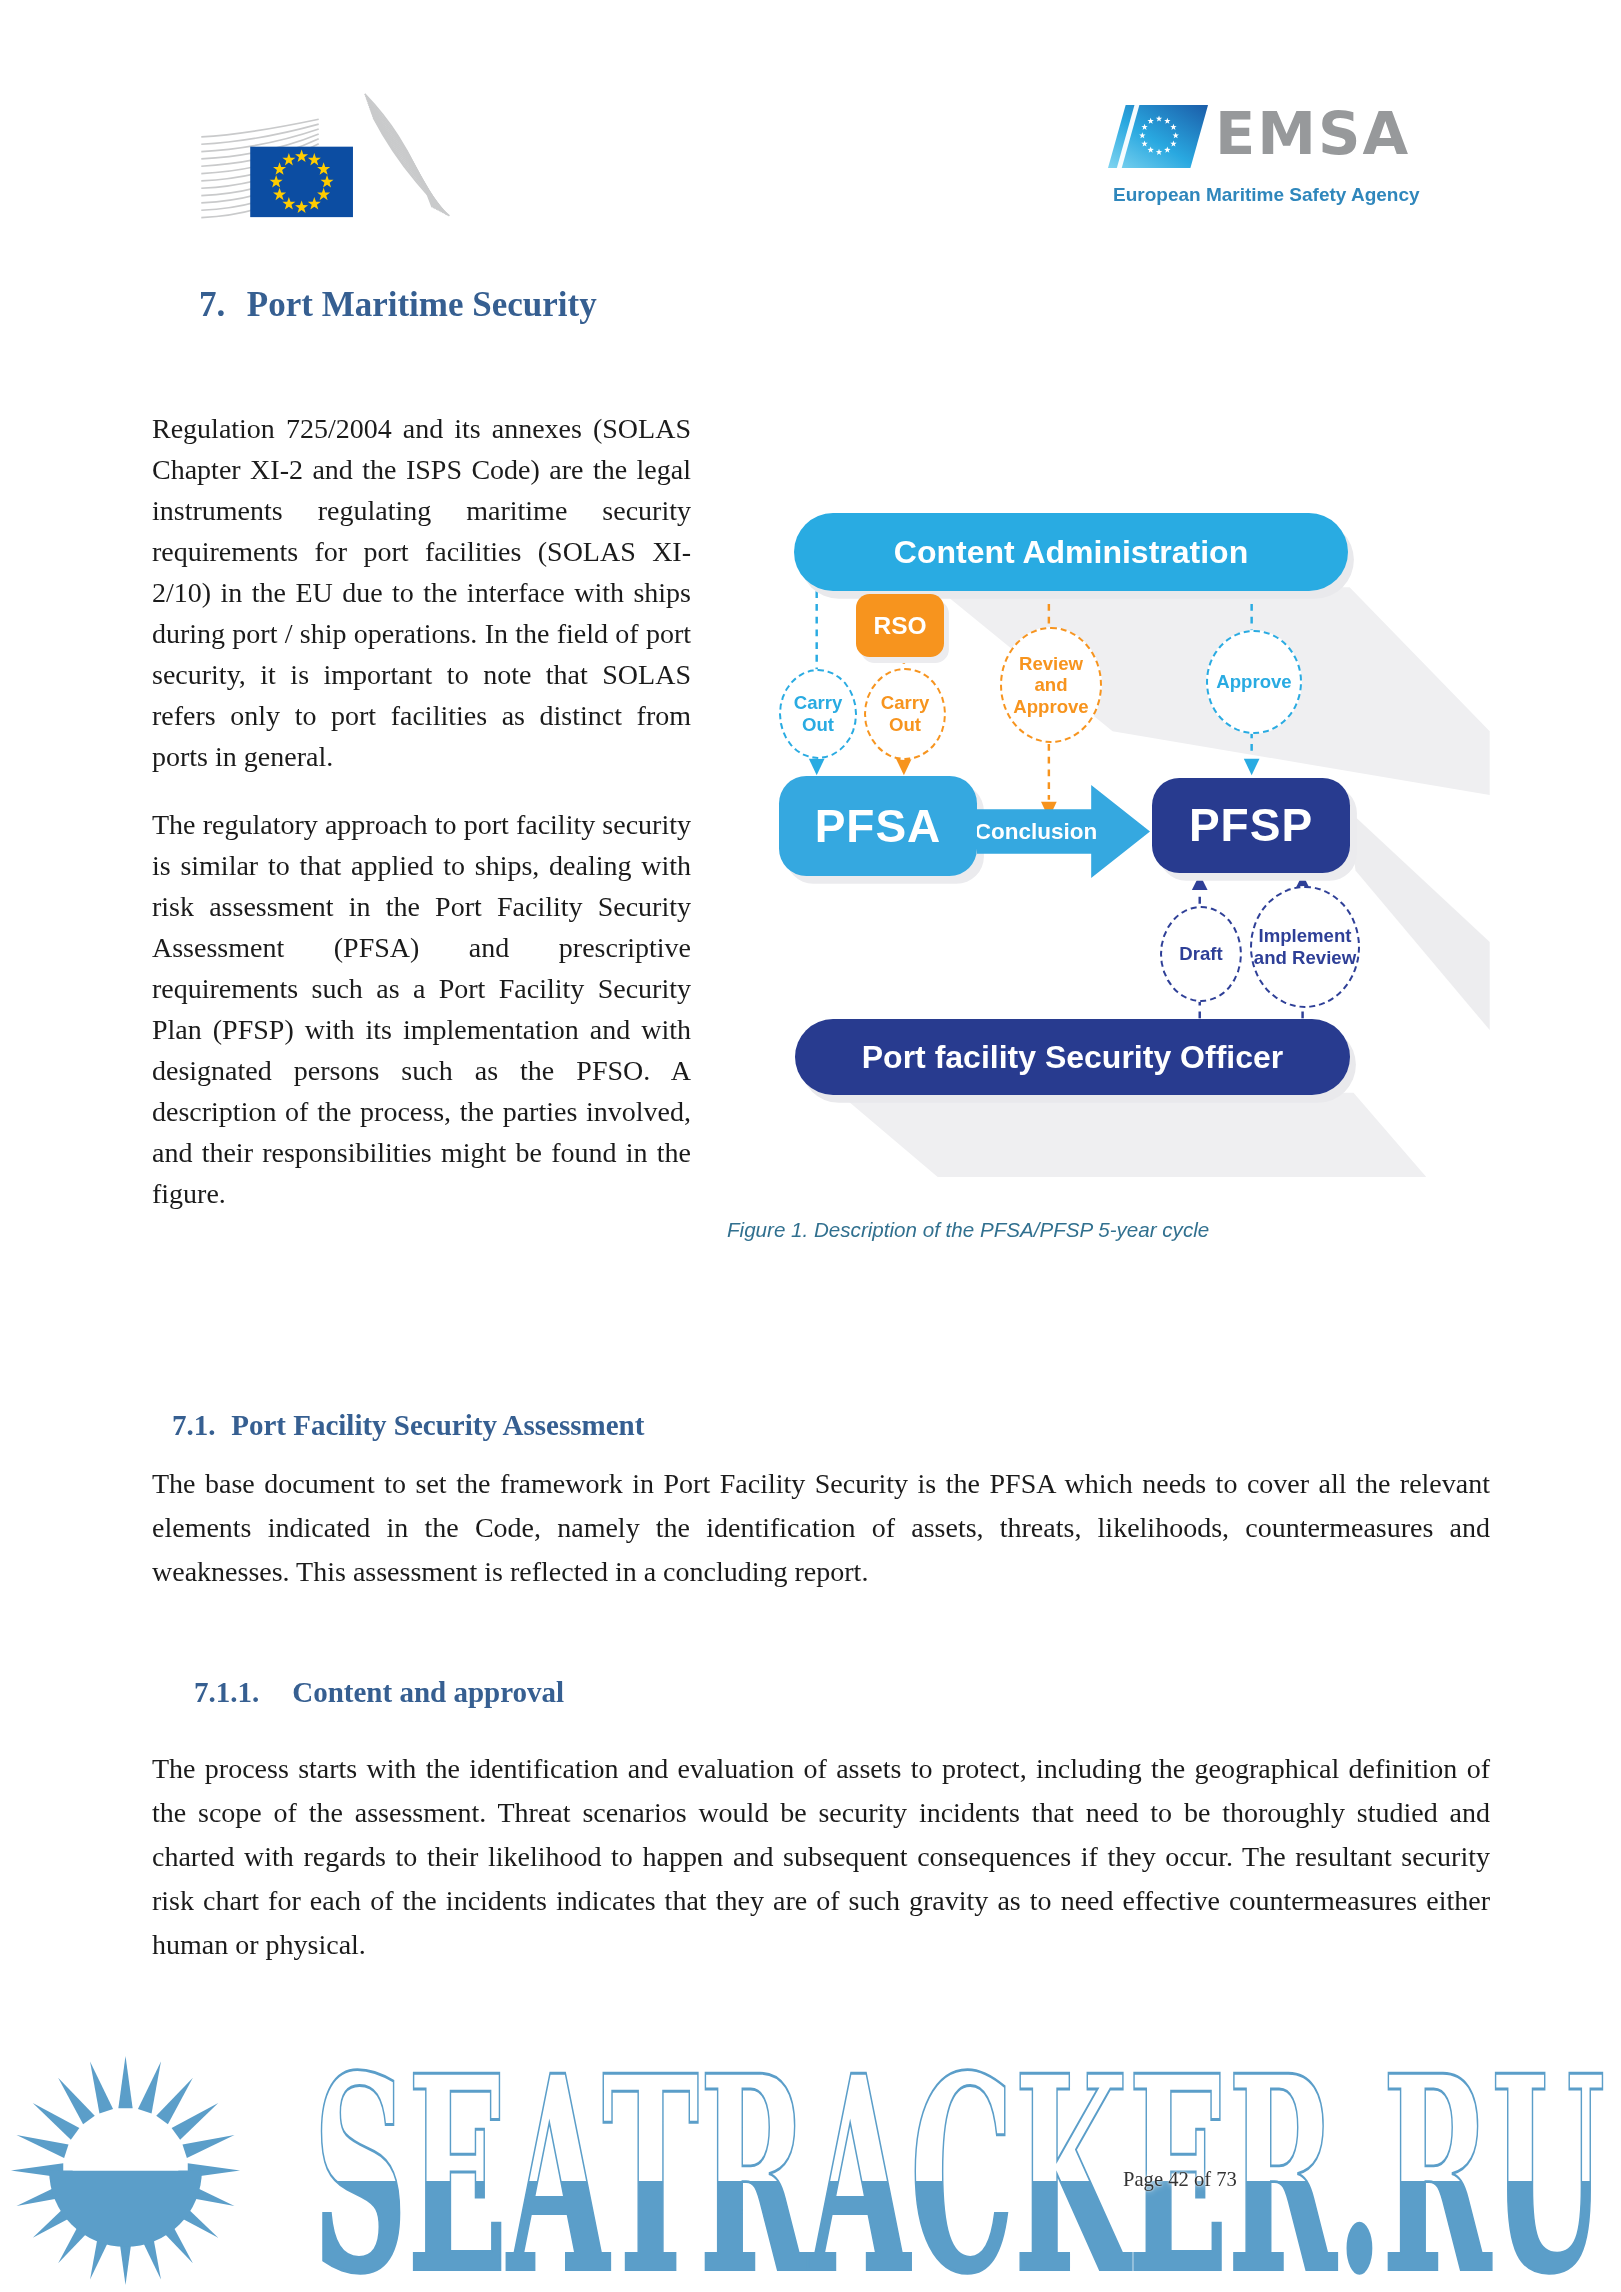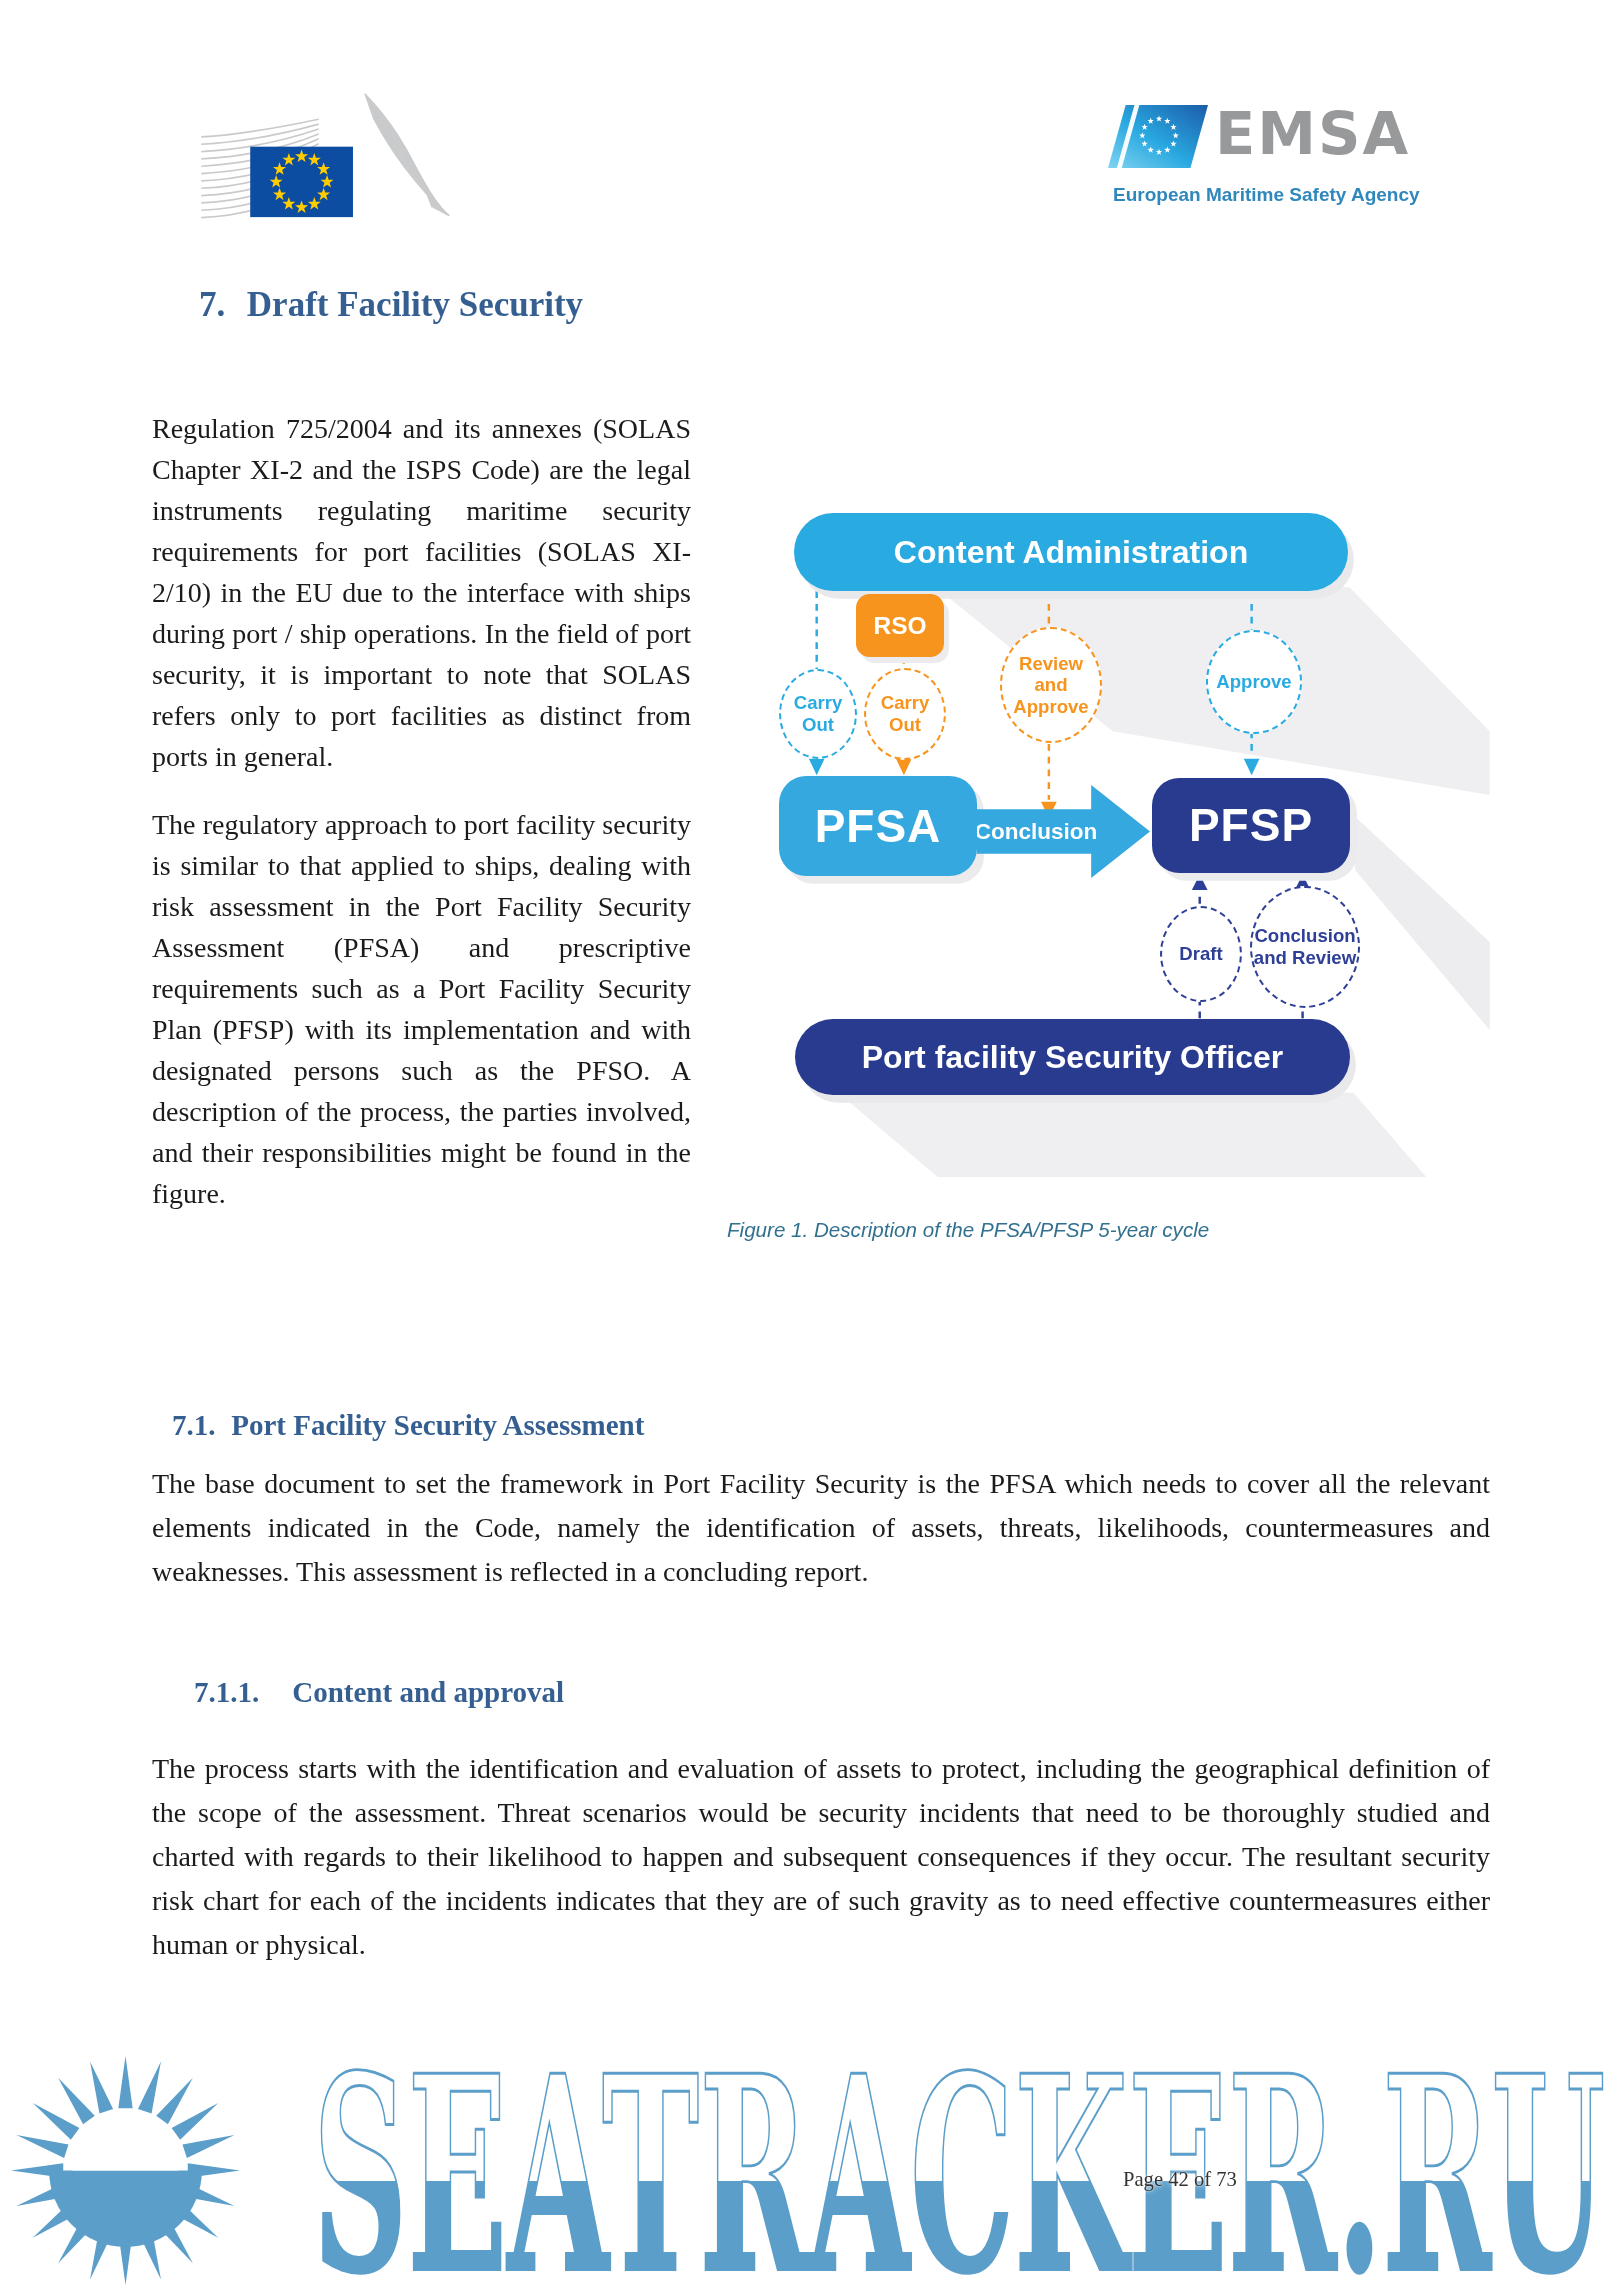--- a/index.html
+++ b/index.html
@@ -149,7 +149,7 @@
   <div class="abs emsa-tagline">European Maritime Safety Agency</div>
 
   <div class="abs h1">
-    <span class="num">7.</span><span>Draft Facility Security</span>
+    <span class="num">7.</span><span>Port Maritime Security</span>
   </div>
 
 

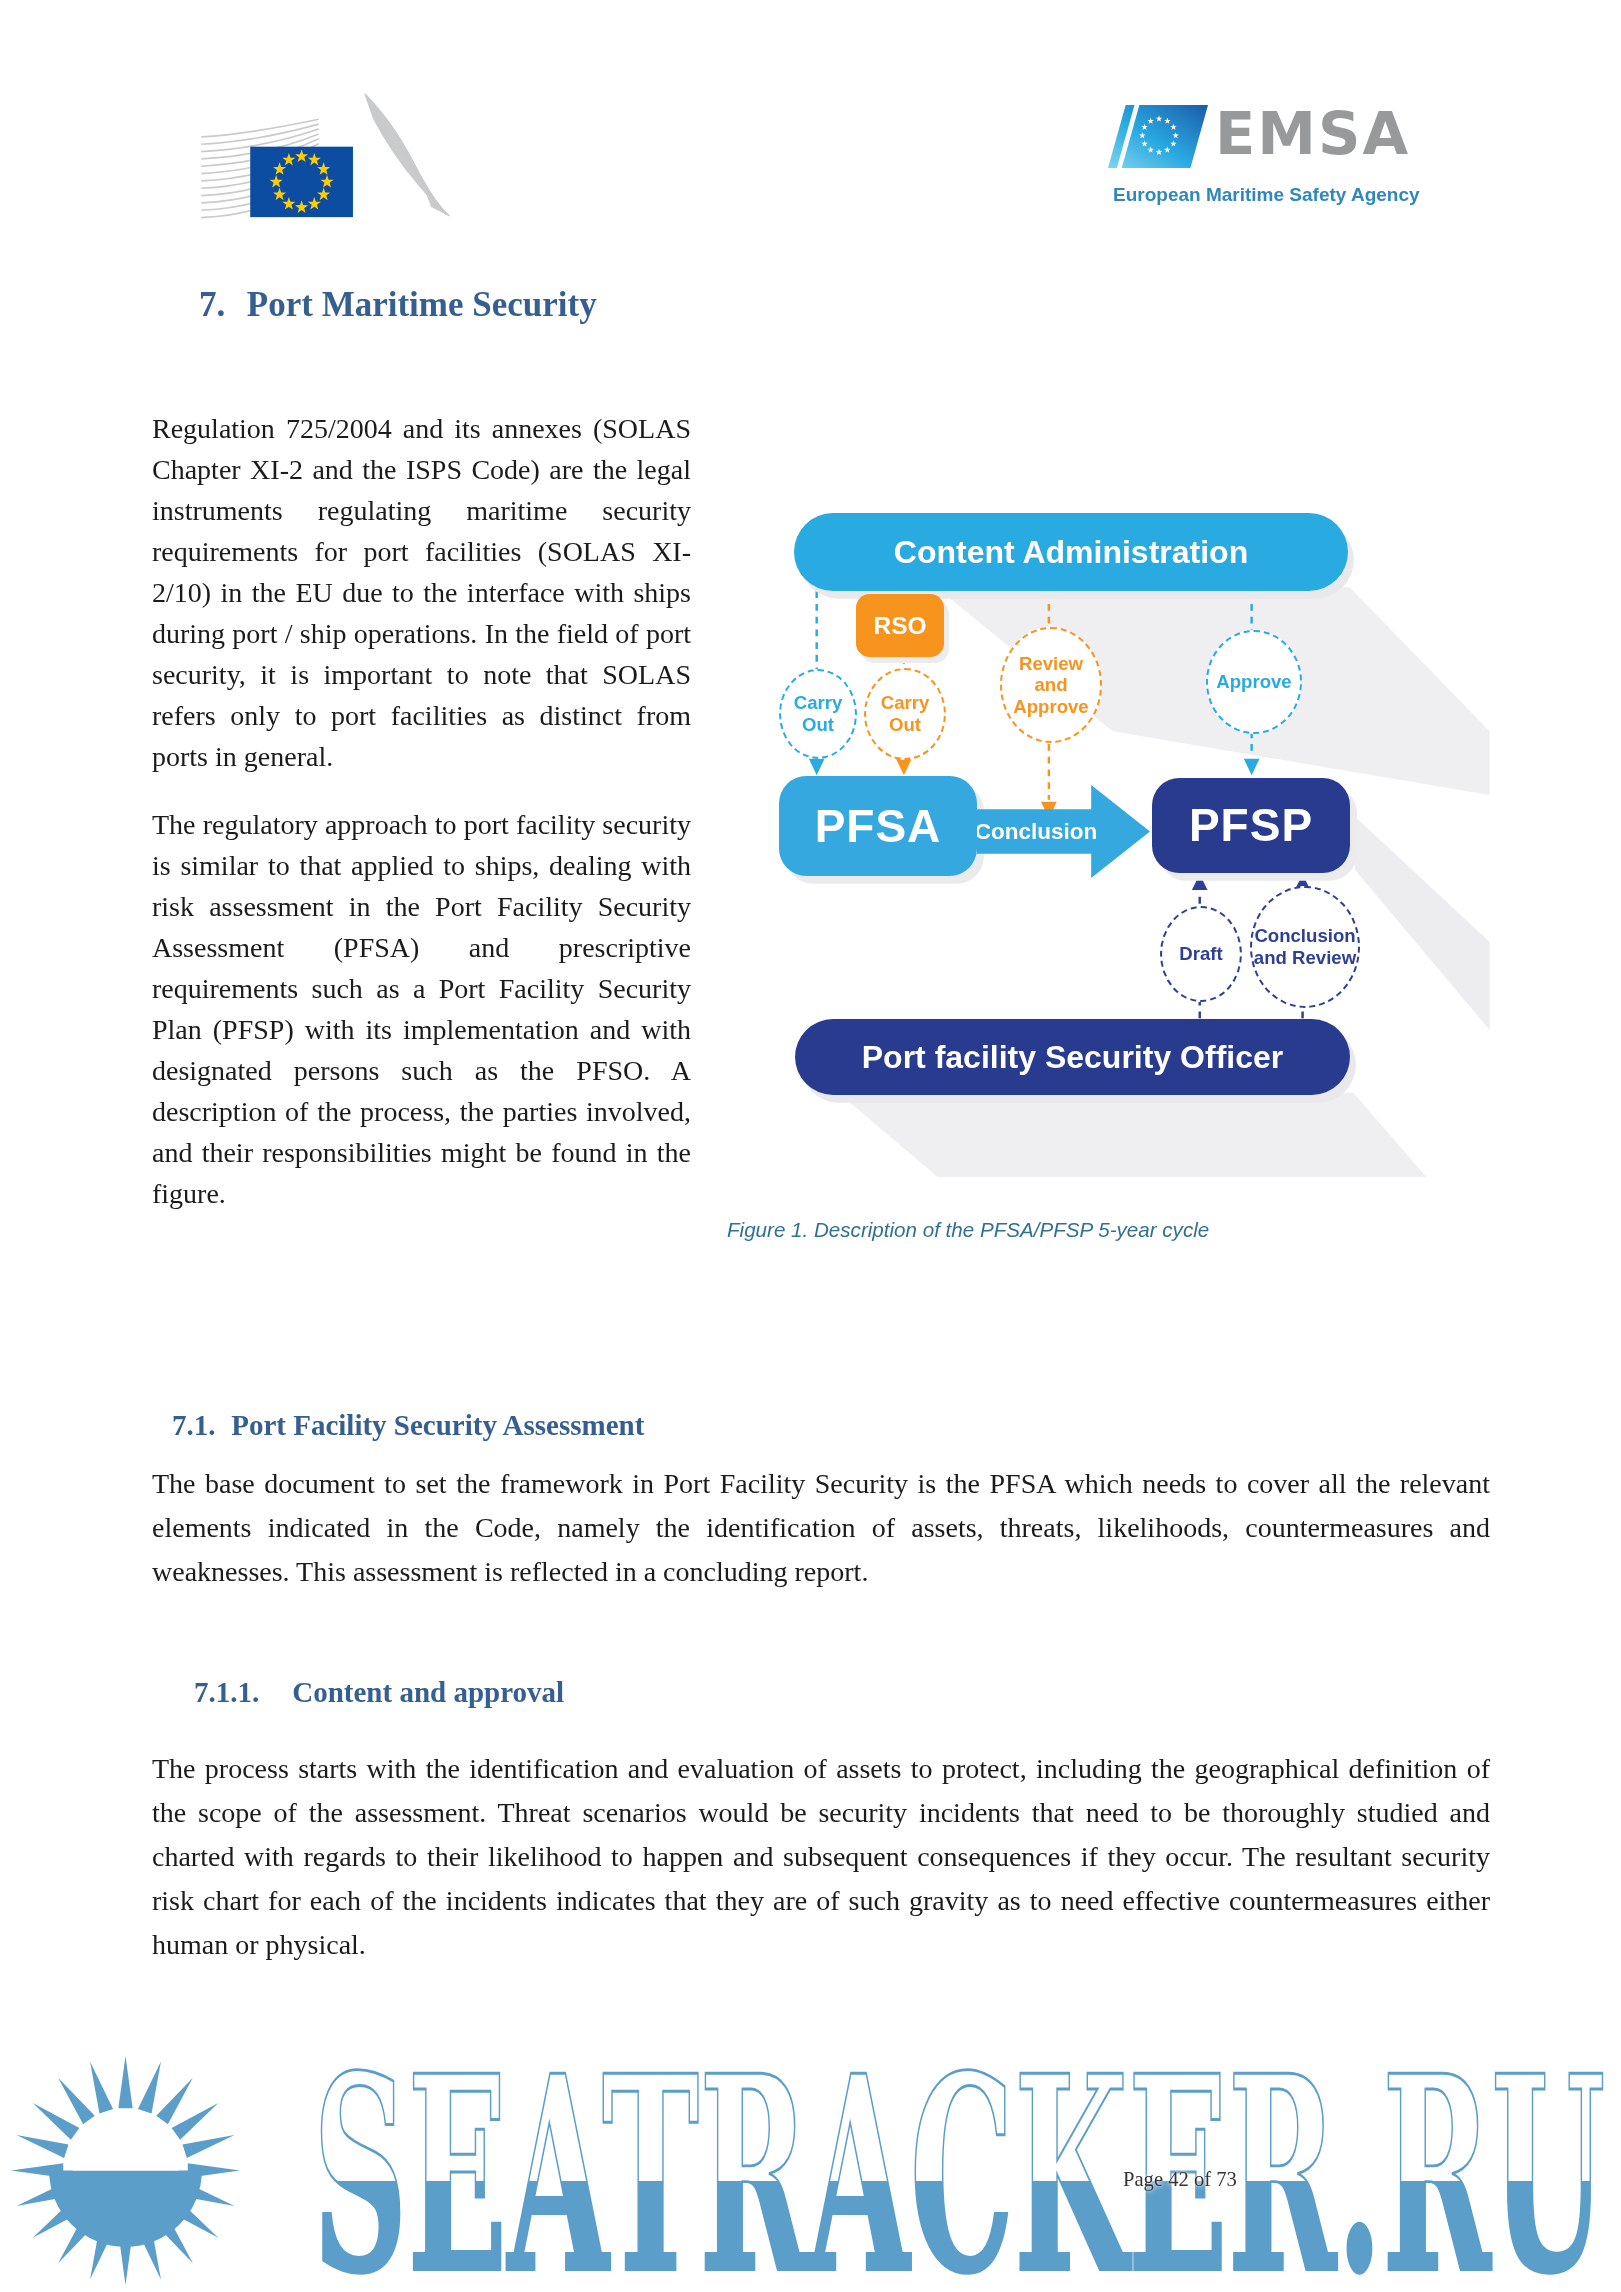--- a/index.html
+++ b/index.html
@@ -193,7 +193,7 @@
           <span>Draft</span>
           </div>
         <div class="circle c-navy c-impl">
-          <span>Conclusion and Review</span>
+          <span>Implement and Review</span>
           </div>
 
         <div class="node pill n-natadmin">Content Administration</div>

